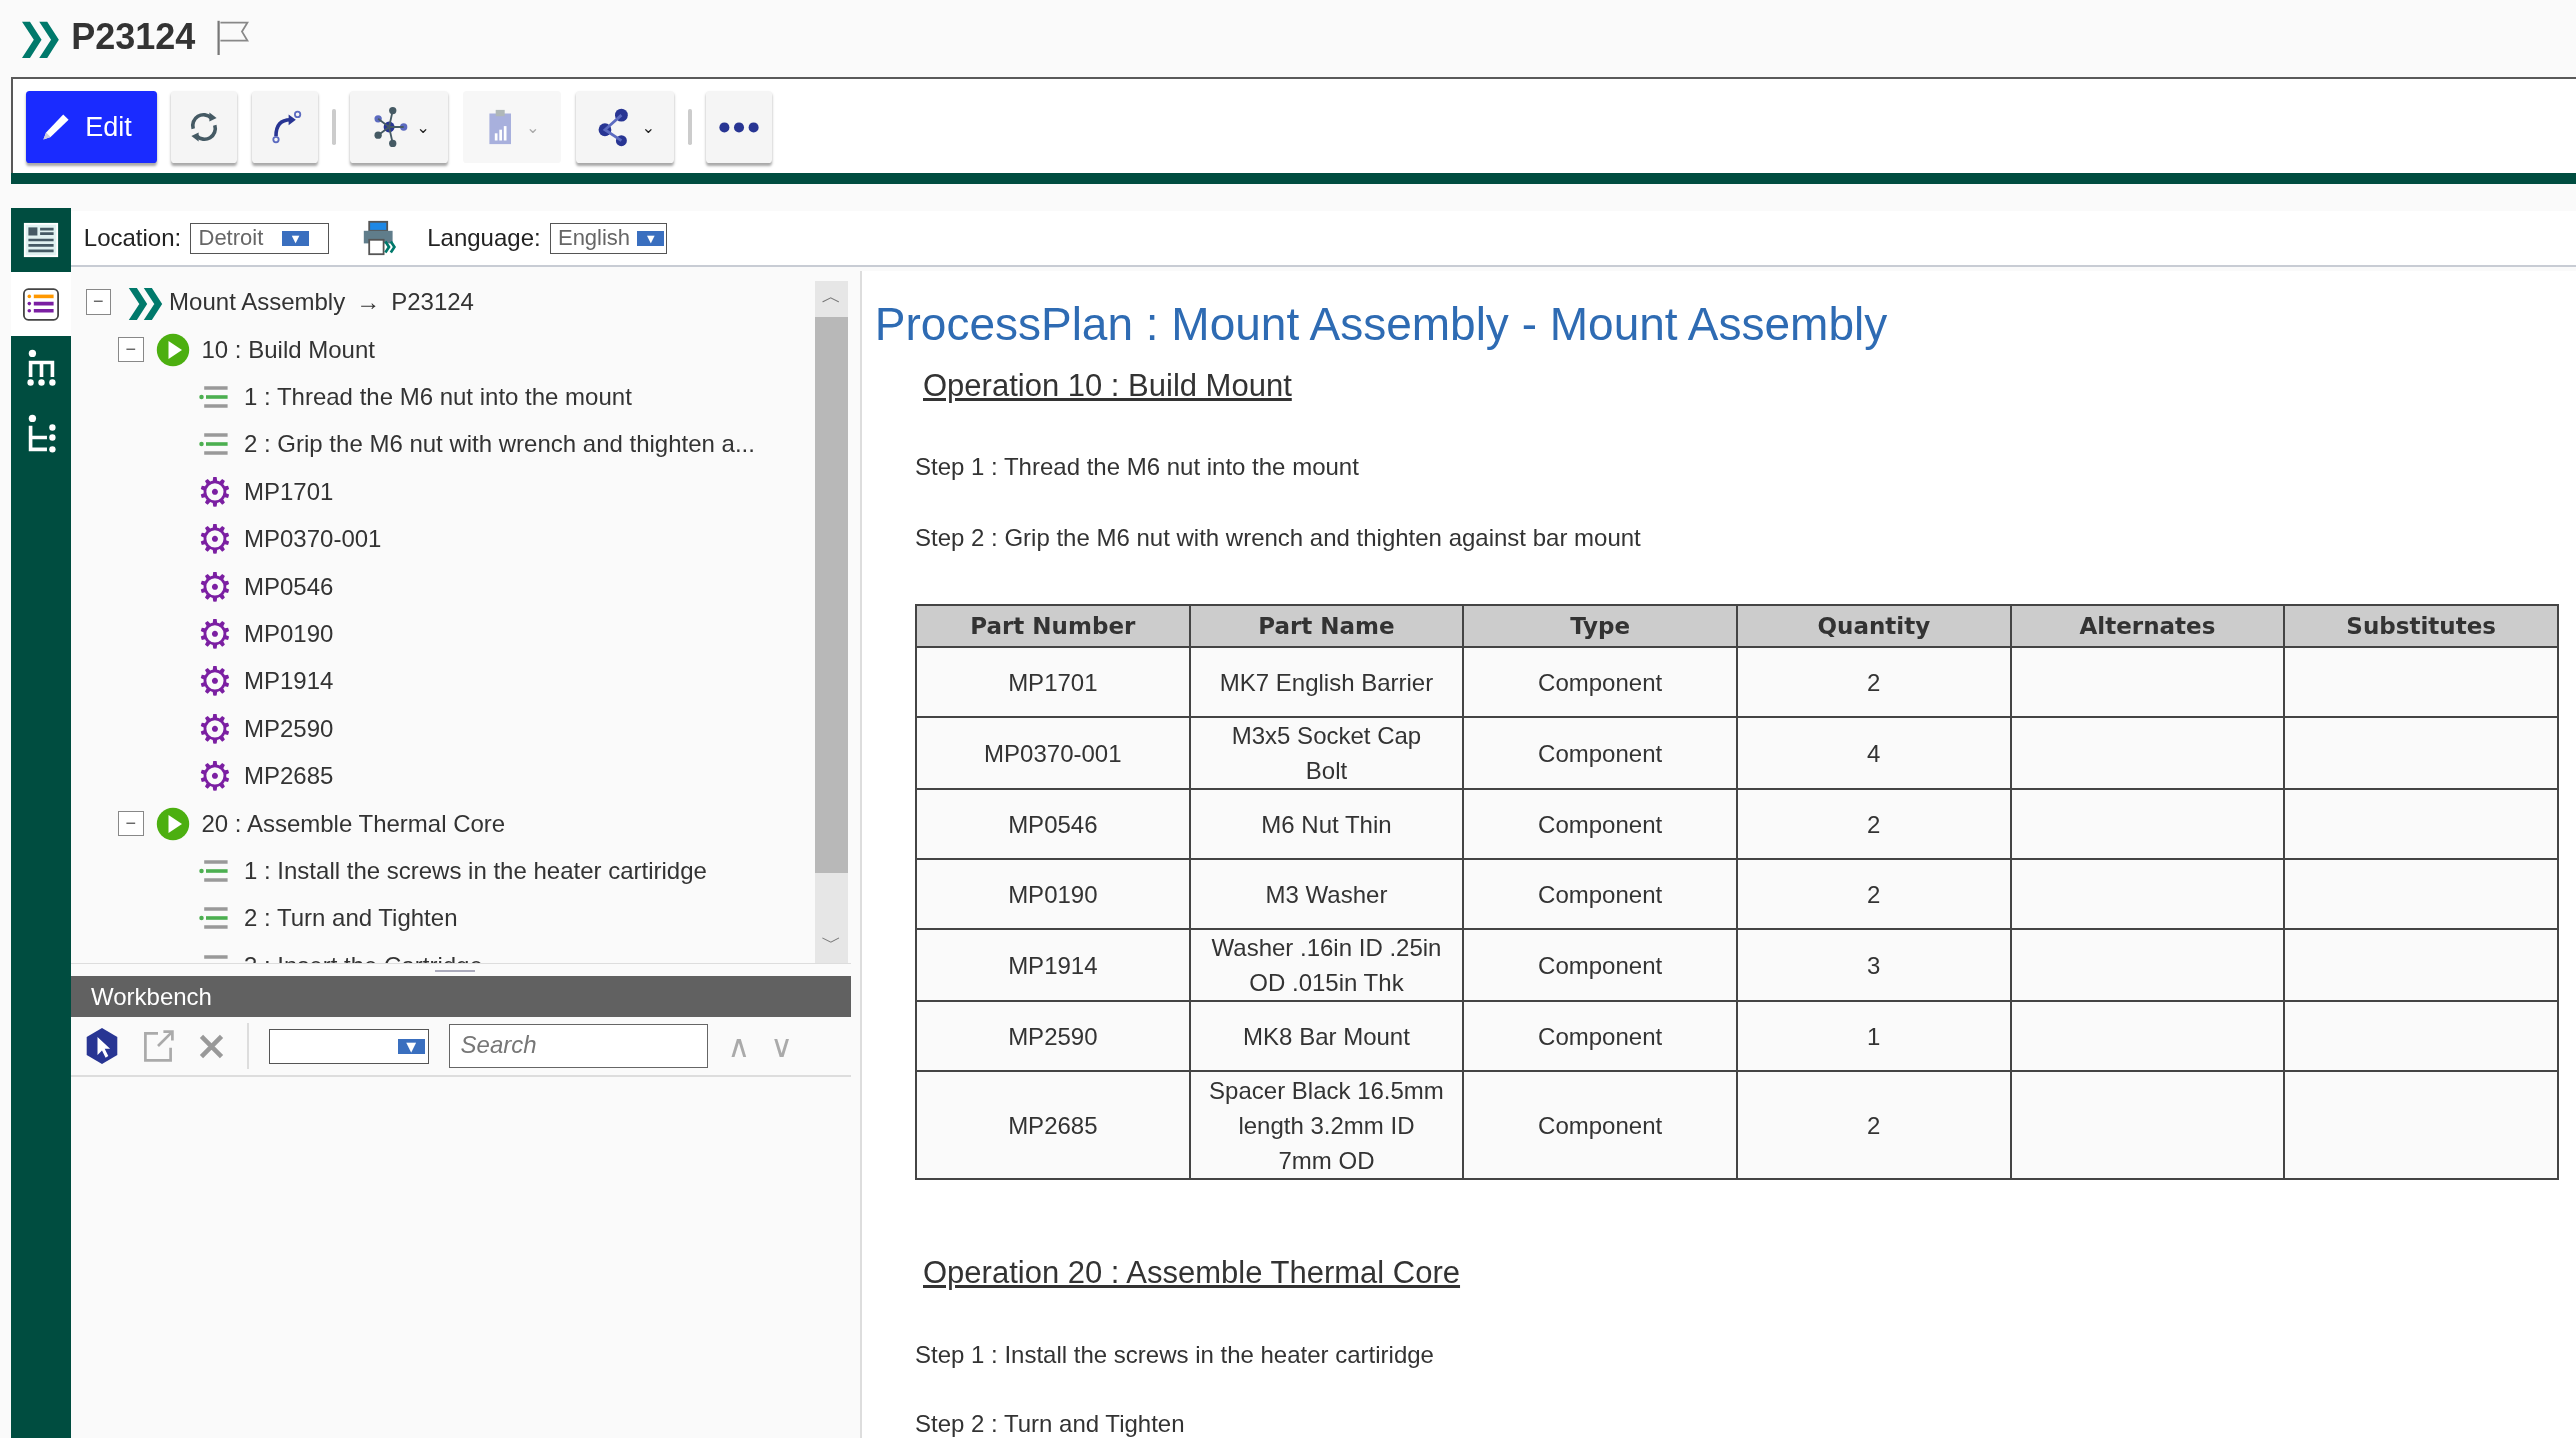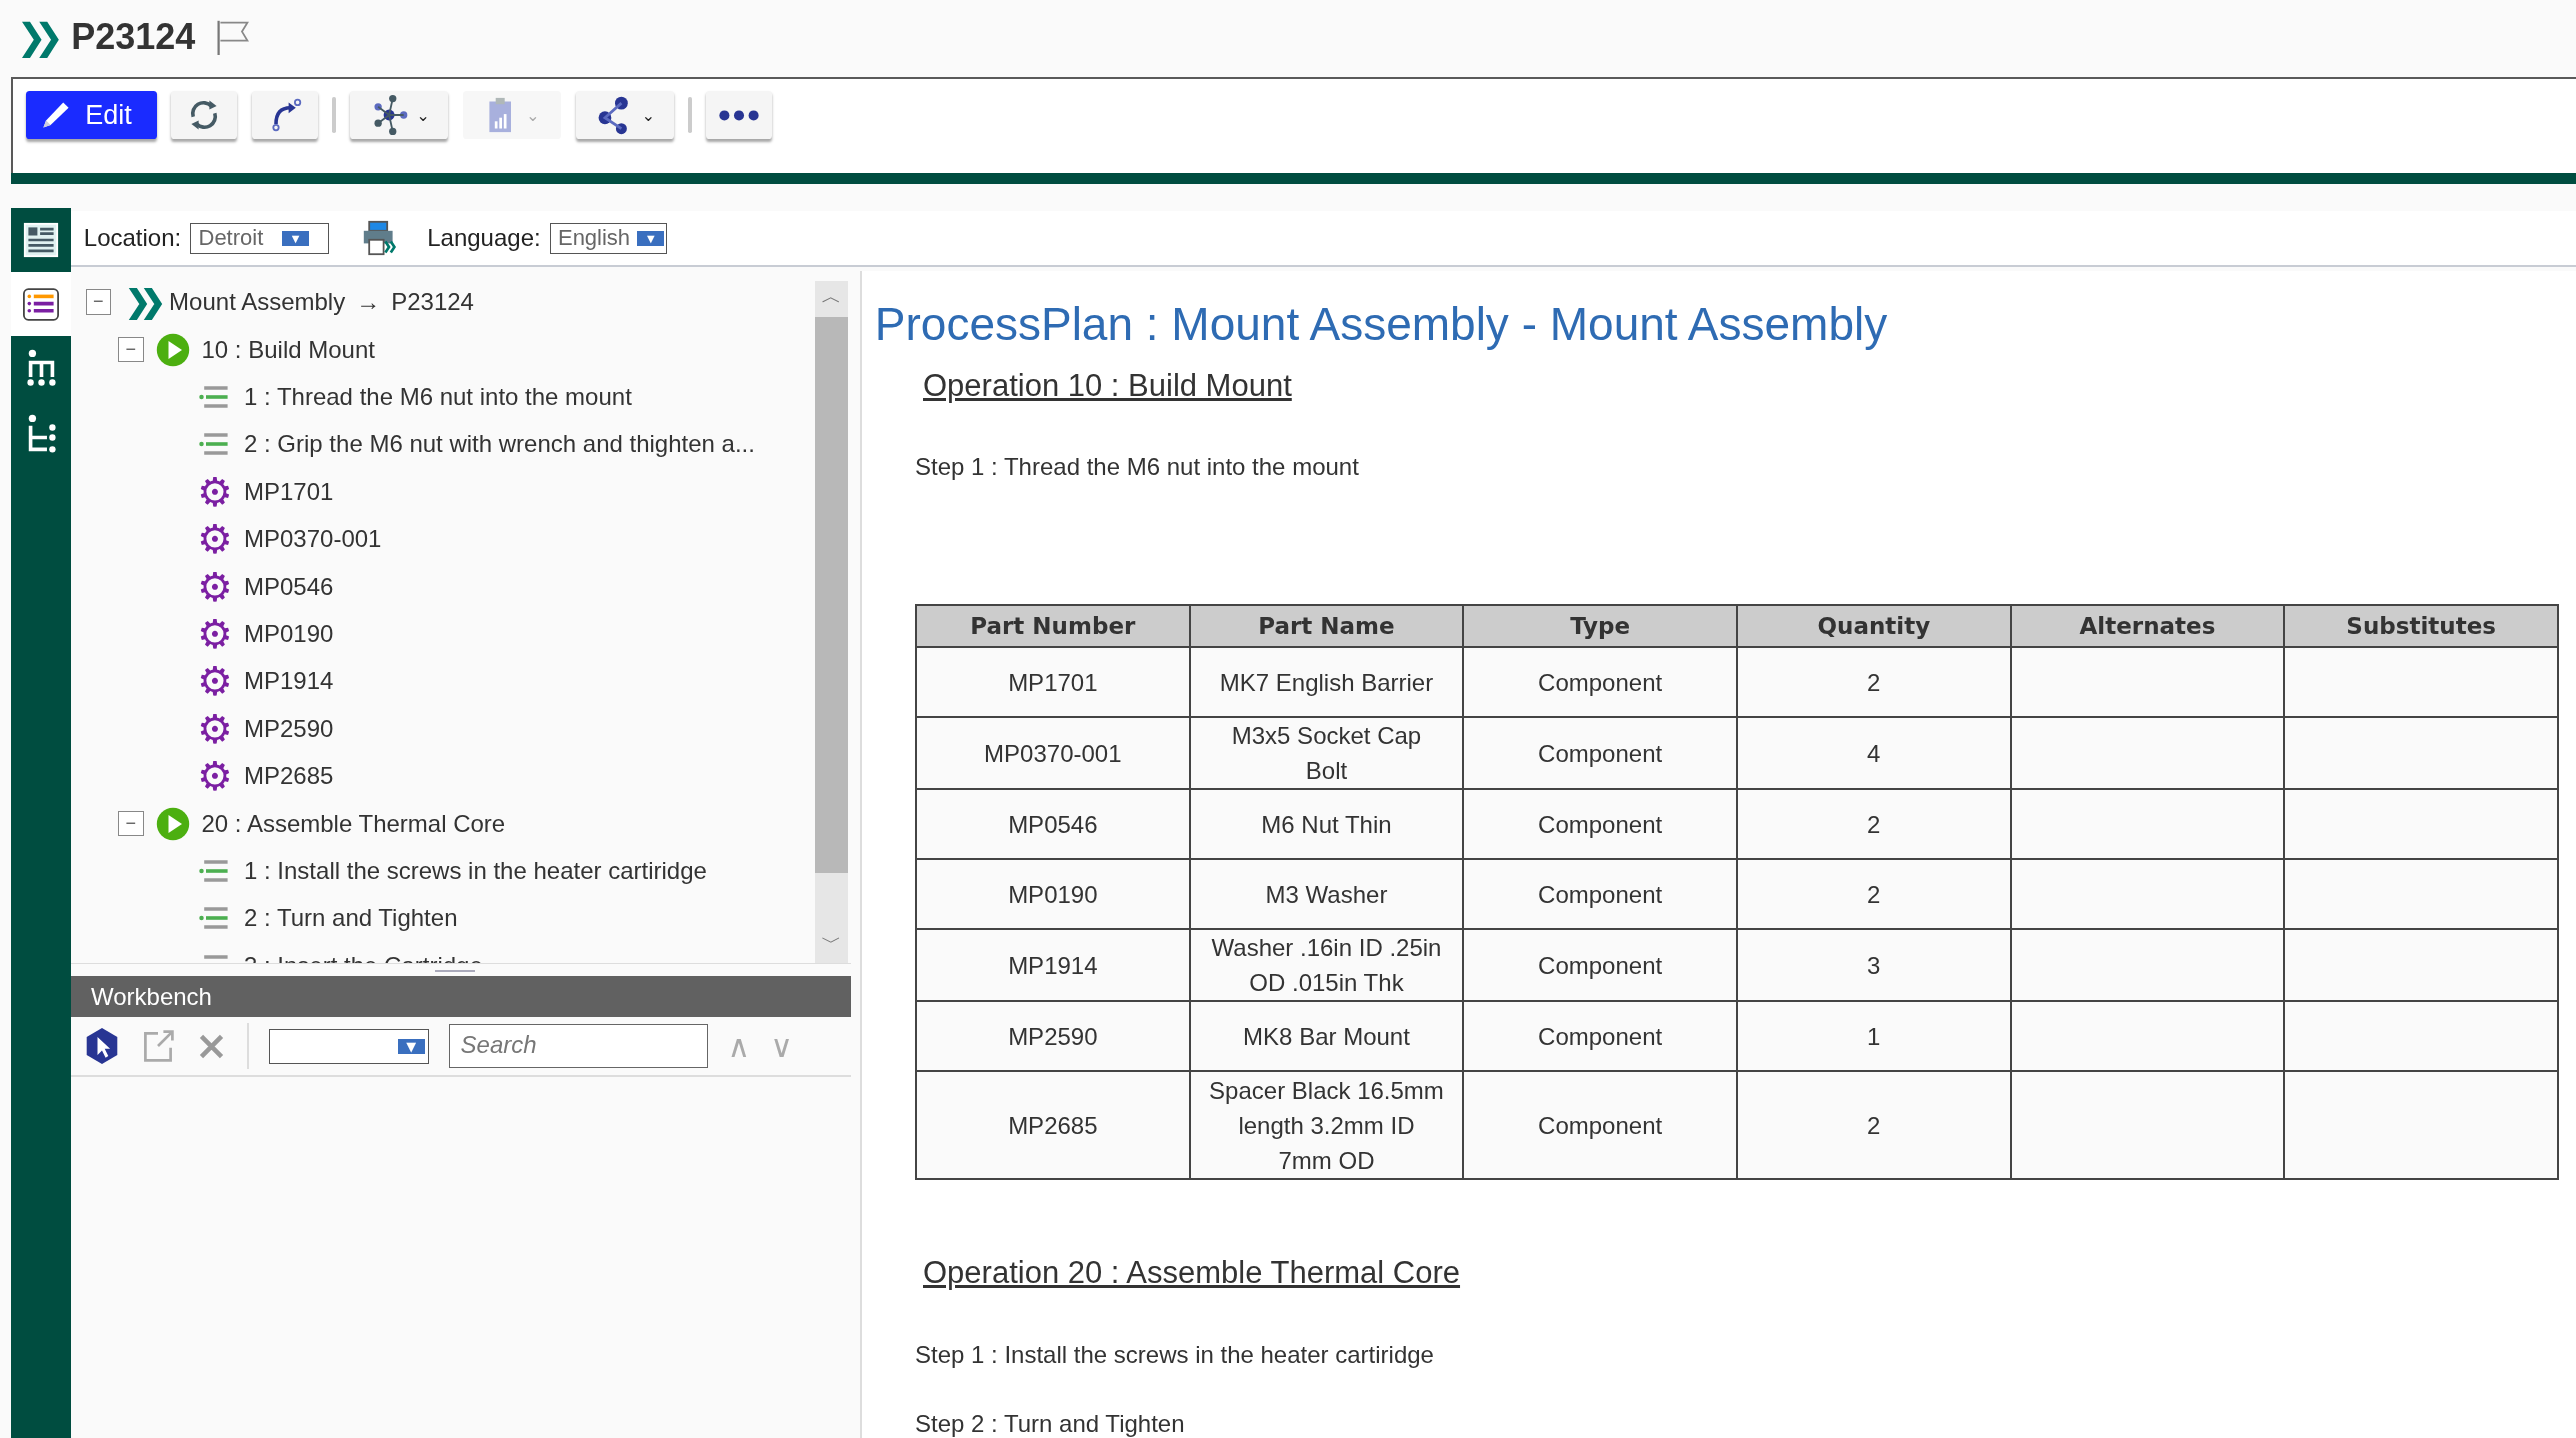--- a/index.html
+++ b/index.html
@@ -11,7 +11,7 @@
   .toolbar-frame { position: absolute; left: 11px; top: 77px; width: 2565px; height: 97px; border: 2.7px solid #5a5a5a; border-right: none; border-bottom: none; background: #fff; }
   .toolbar-greenbar { position: absolute; left: 11px; top: 173px; width: 2565px; height: 11px; background: #004d40; }
   .toolbar { position: absolute; left: 25.5px; top: 91px; display: flex; align-items: center; gap: 14.6px; }
-  .tb-btn { height: 48px; min-width: 66px; background: #f5f5f5; border-radius: 3.6px; box-shadow: 0 2.7px 2.7px rgba(0,0,0,0.35); display: flex; align-items: center; justify-content: center; padding: 0 9px; gap: 5.5px; }
+  .tb-btn { height: 72px; min-width: 66px; background: #f5f5f5; border-radius: 3.6px; box-shadow: 0 2.7px 2.7px rgba(0,0,0,0.35); display: flex; align-items: center; justify-content: center; padding: 0 9px; gap: 5.5px; }
   .tb-btn.edit { background: #1a2bff; color: #fff; width: 131px; font-size: 27px; gap: 11px; justify-content: flex-start; padding-left: 12.8px; font-family: "Liberation Sans", sans-serif; }
   .tb-btn.disabled { background: #f7f7f7; box-shadow: none; }
   .tb-sep { width: 3.6px; height: 36px; background: #ccc; border-radius: 1.8px; }

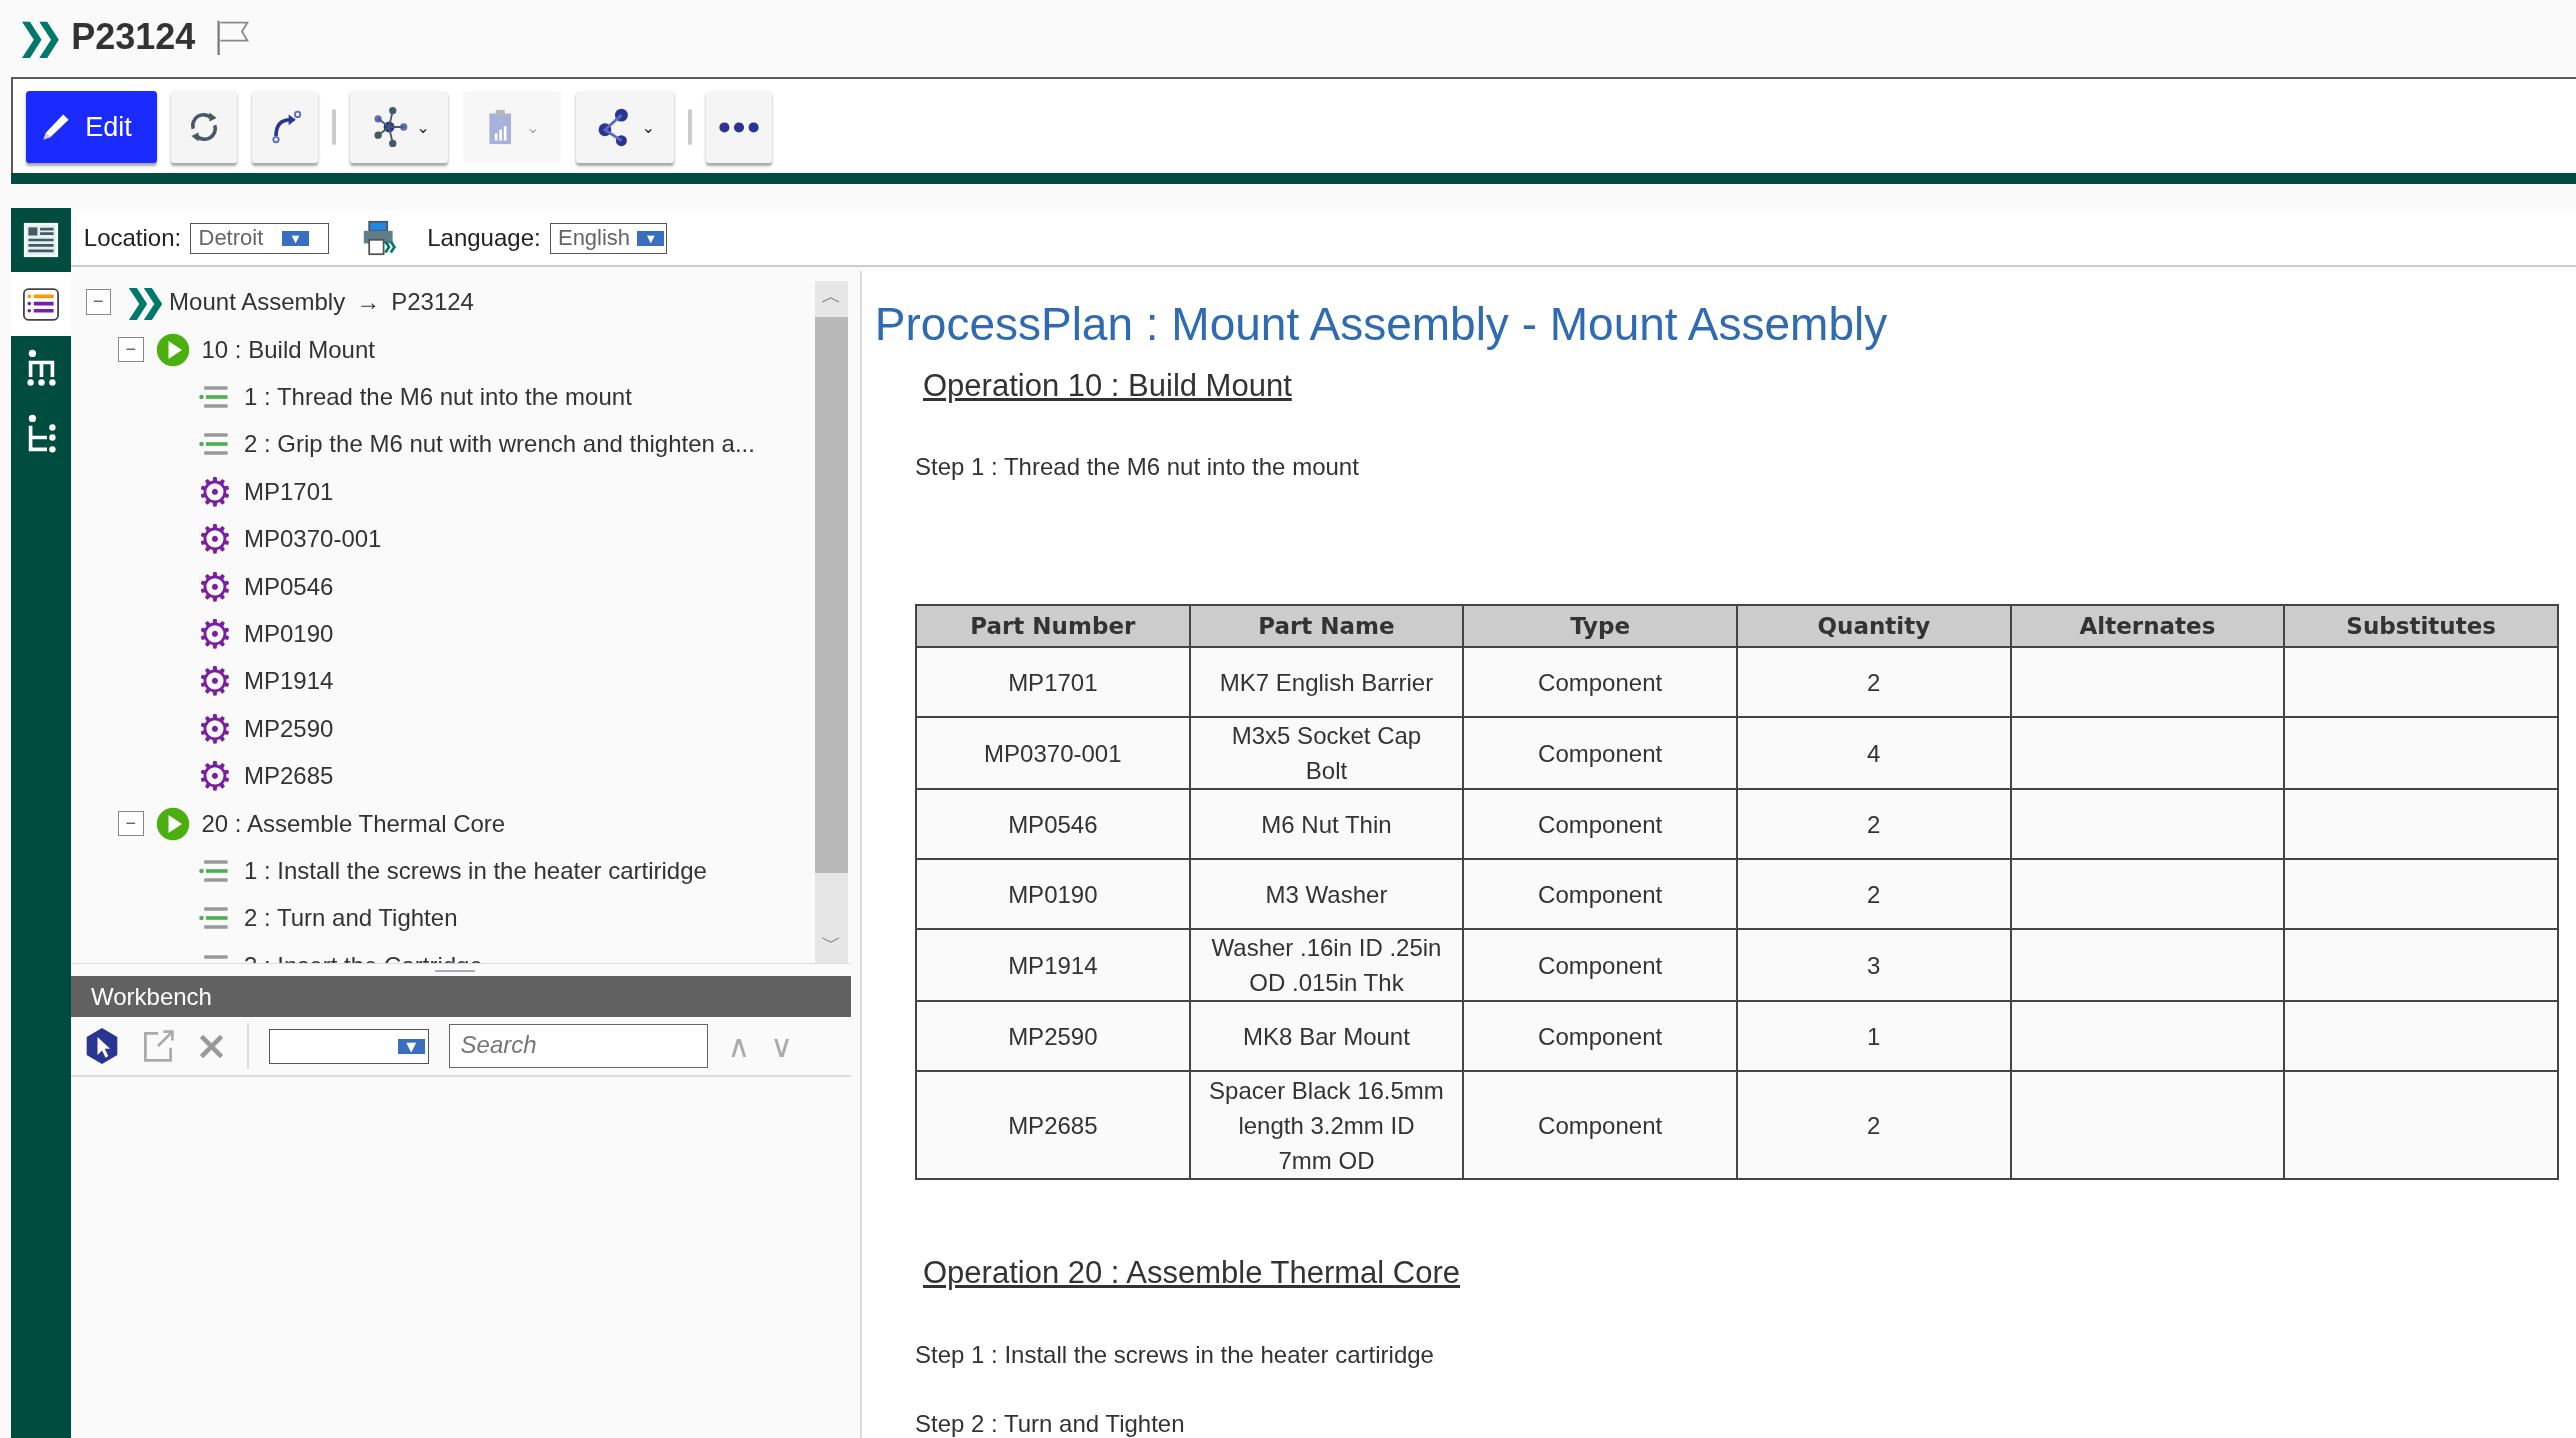--- a/index.html
+++ b/index.html
@@ -321,6 +321,7 @@
   <div class="pp-title">ProcessPlan : Mount Assembly - Mount Assembly</div>
   <div class="op-title" style="top:97px">Operation 10 : Build Mount</div>
   <div class="step" style="top:182px">Step 1 : Thread the M6 nut into the mount</div>
+  <div class="step" style="top:253px">Step 2 : Grip the M6 nut with wrench and thighten against bar mount</div>
 
   <table class="parts">
     <thead>

